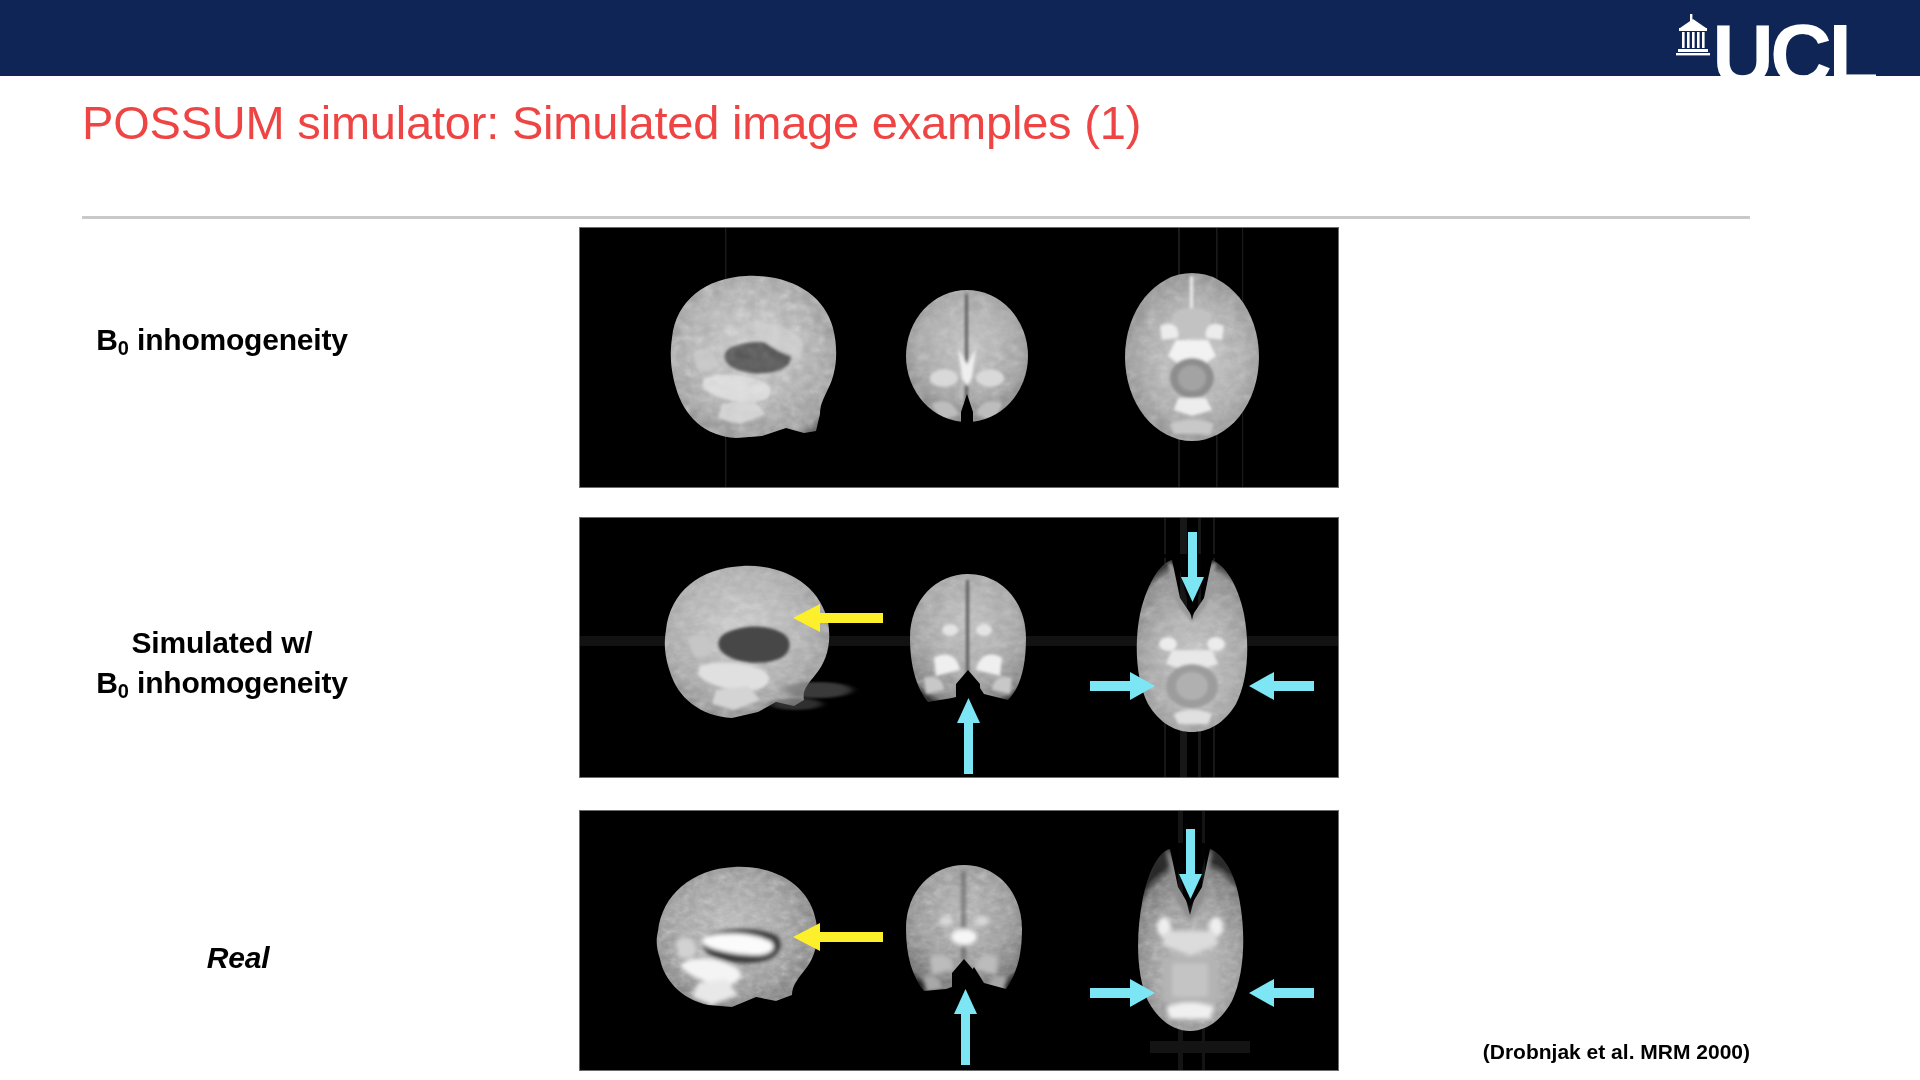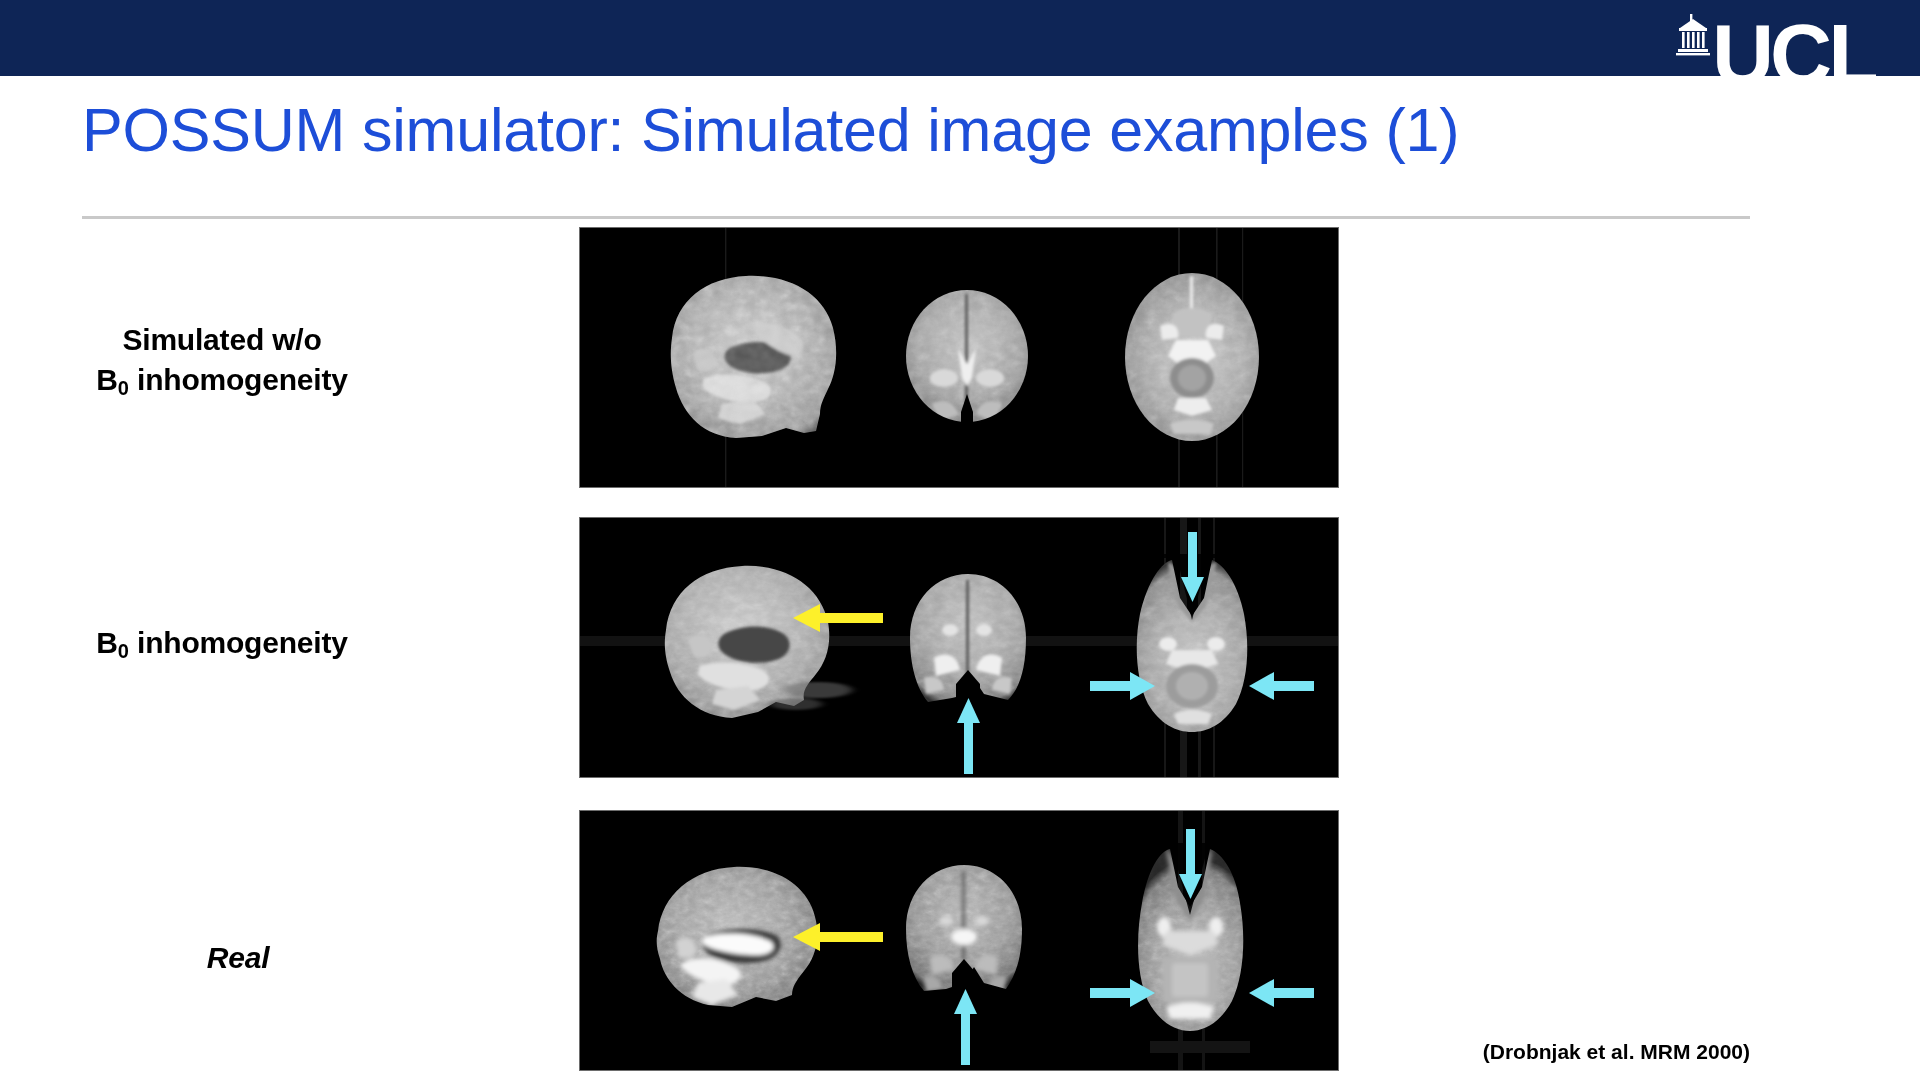--- a/index.html
+++ b/index.html
@@ -41,10 +41,10 @@
     left: 82px;
     top: 95px;
     width: 1300px;
-    font-size: 61px;
+    font-size: 47px;
     font-weight: 300;
     letter-spacing: -0.2px;
-    color: #1d4ed8;
+    color: #ef4444;
     white-space: nowrap;
   }
   .title-rule {

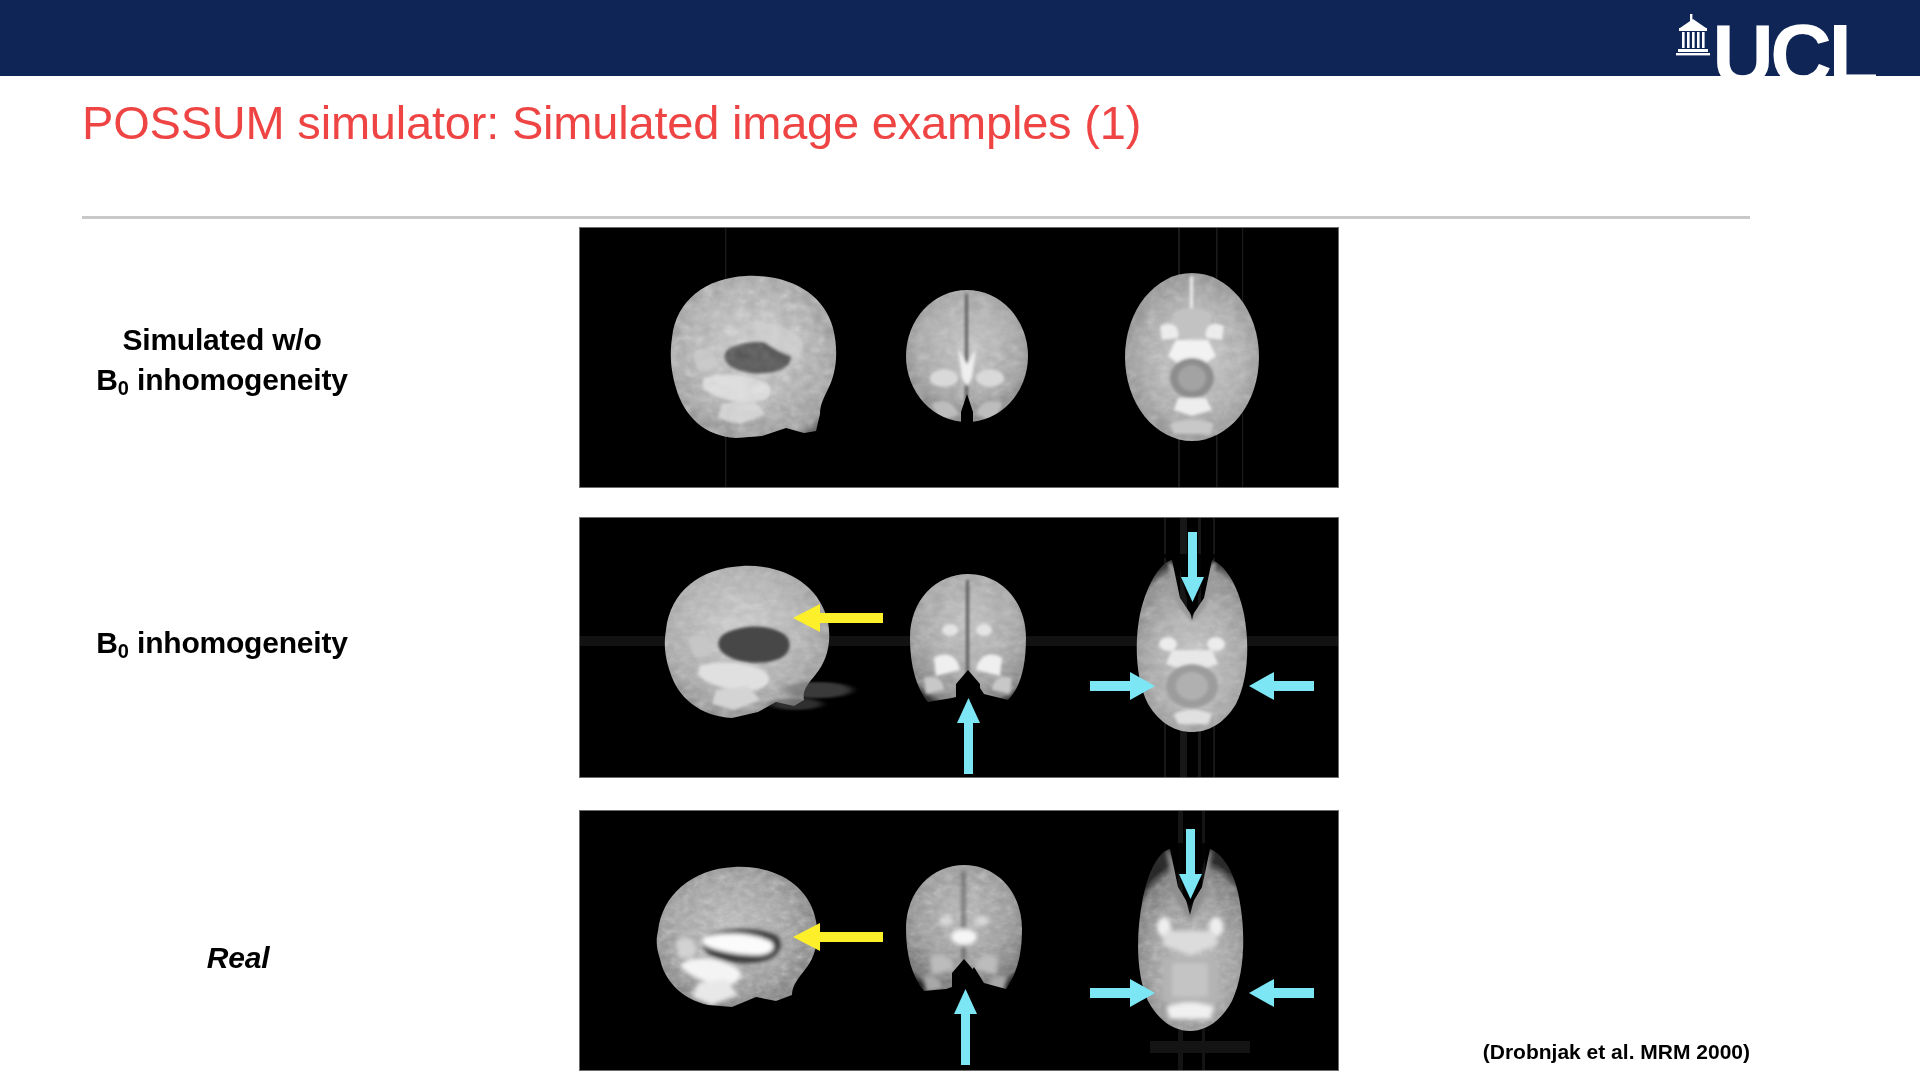--- a/index.html
+++ b/index.html
@@ -133,7 +133,6 @@
 <div class="title-rule"></div>
 
 <div class="row-label" id="label-row-1">
-  <div>Simulated w/o</div>
   <div><span>B</span><span class="sub">0</span><span> inhomogeneity</span></div>
 </div>
 

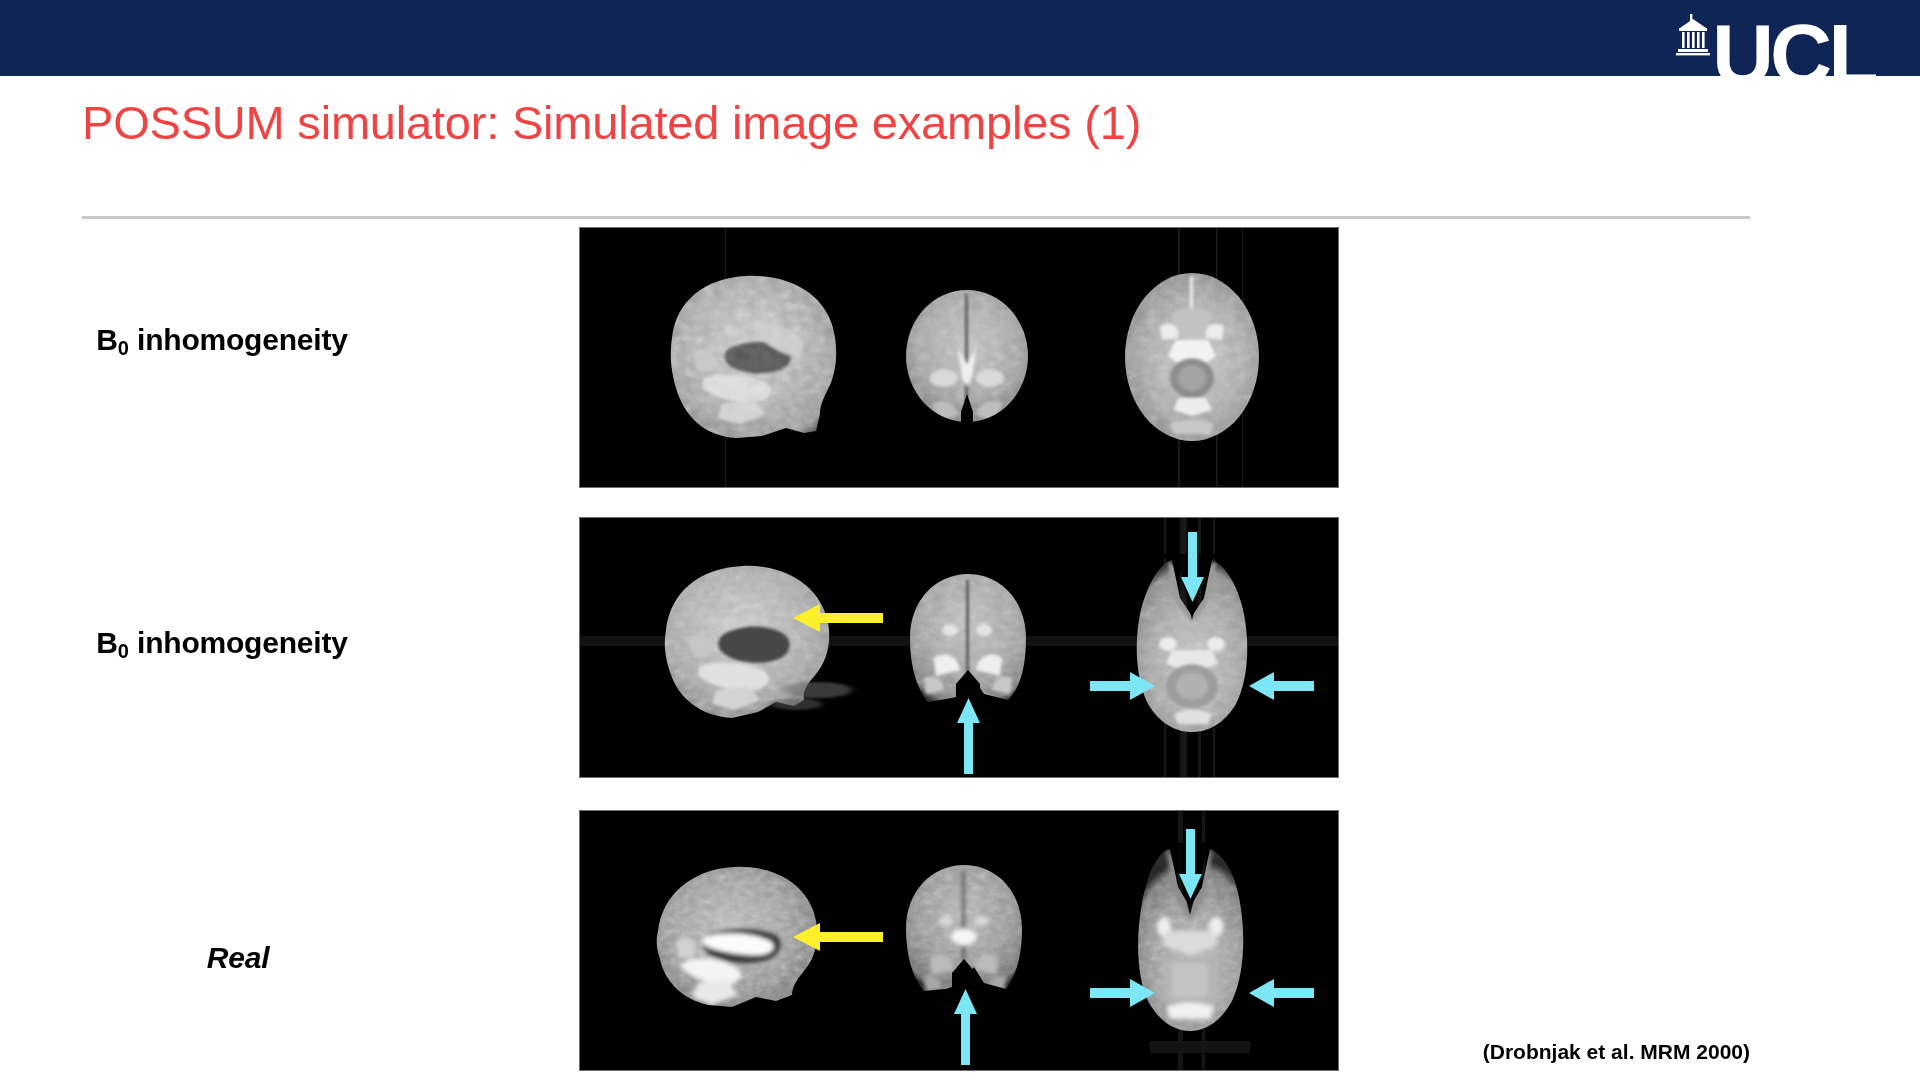--- a/index.html
+++ b/index.html
@@ -137,6 +137,7 @@
 </div>
 
 <div class="row-label" id="label-row-2">
+  <div>Simulated w/</div>
   <div><span>B</span><span class="sub">0</span><span> inhomogeneity</span></div>
 </div>
 

